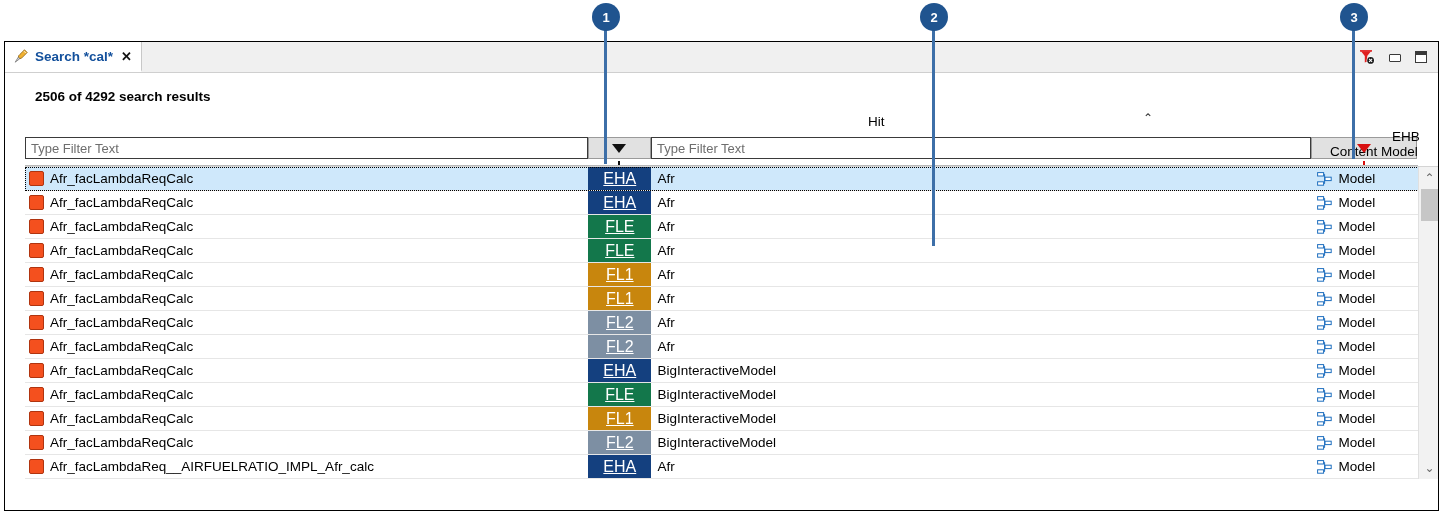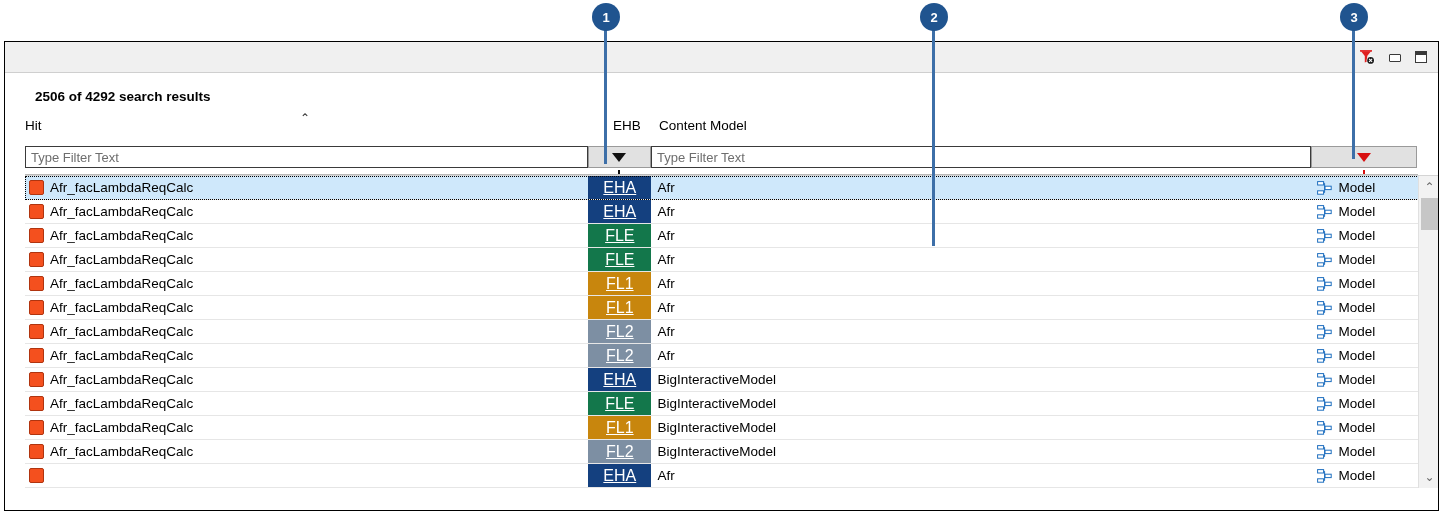--- a/index.html
+++ b/index.html
@@ -285,6 +285,17 @@
 <div class="window">
 
   <div class="tabbar">
+    <div class="tab">
+      <span class="icon-pin">
+        <svg width="16" height="16" viewBox="0 0 16 16">
+          <path d="M11.5 1.8 L14.2 4.5 L9.6 9.1 L8.5 10.2 L6.9 10.6 L5.4 9.1 L5.8 7.5 L6.9 6.4 Z" fill="#f0b030" stroke="#8a6110" stroke-width="0.8"></path>
+          <path d="M5.2 9.3 L6.7 10.8 L2.2 14.2 Z" fill="#d9d9d9" stroke="#666" stroke-width="0.7"></path>
+          <path d="M10.9 3.1 L12.9 5.1" stroke="#ffffff" stroke-width="1" opacity="0.8"></path>
+        </svg>
+      </span>
+      <span class="tab-label">Search *cal*</span>
+      <span class="tab-close">✕</span>
+    </div>
     <div class="tab-filler"></div>
     <div class="tabbar-tools">
       <span style="display:flex;align-items:center;">

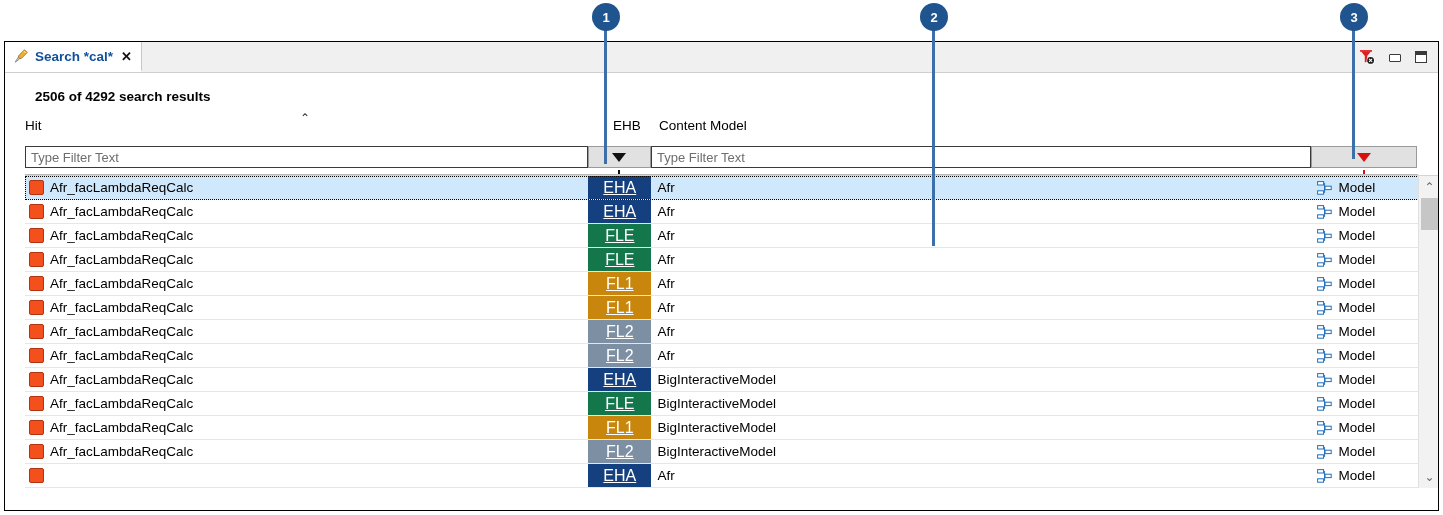--- a/index.html
+++ b/index.html
@@ -128,6 +128,7 @@
     box-sizing:border-box;
     font-size:13.5px;
     color:#000000;
+    flex-direction:column;
   }
   .header-cell{
     position:relative;

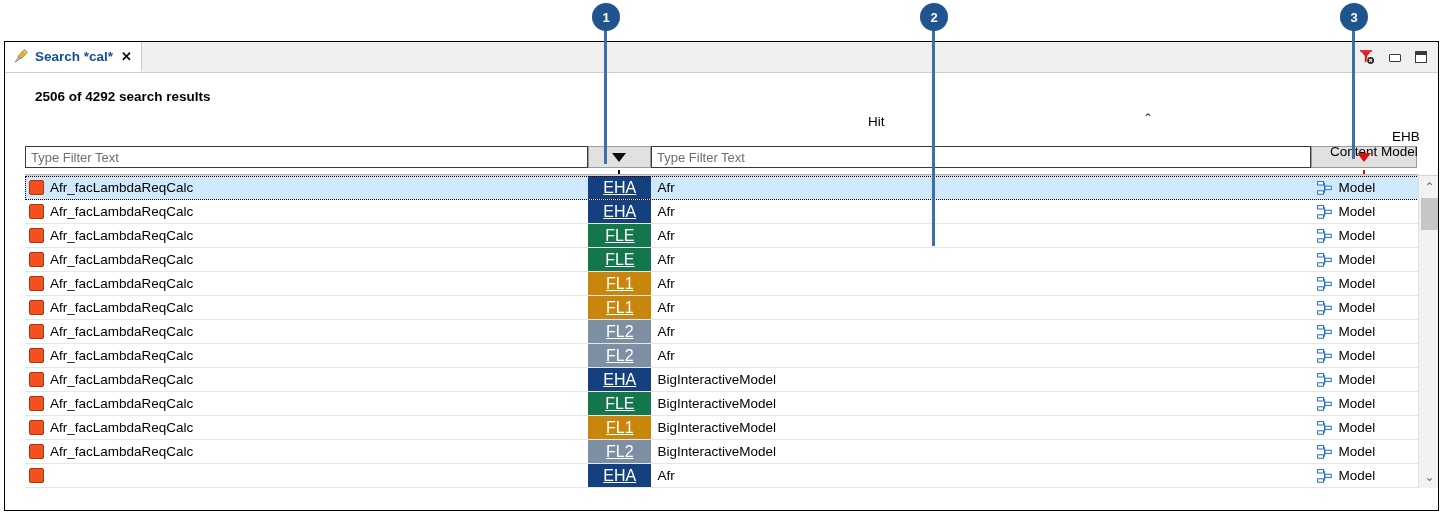--- a/index.html
+++ b/index.html
@@ -150,7 +150,7 @@
     padding-left:20px;
     box-sizing:border-box;
     height:22px;
-    margin-top:10px;
+    margin-top:1px;
   }
   .filter-input{
     box-sizing:border-box;

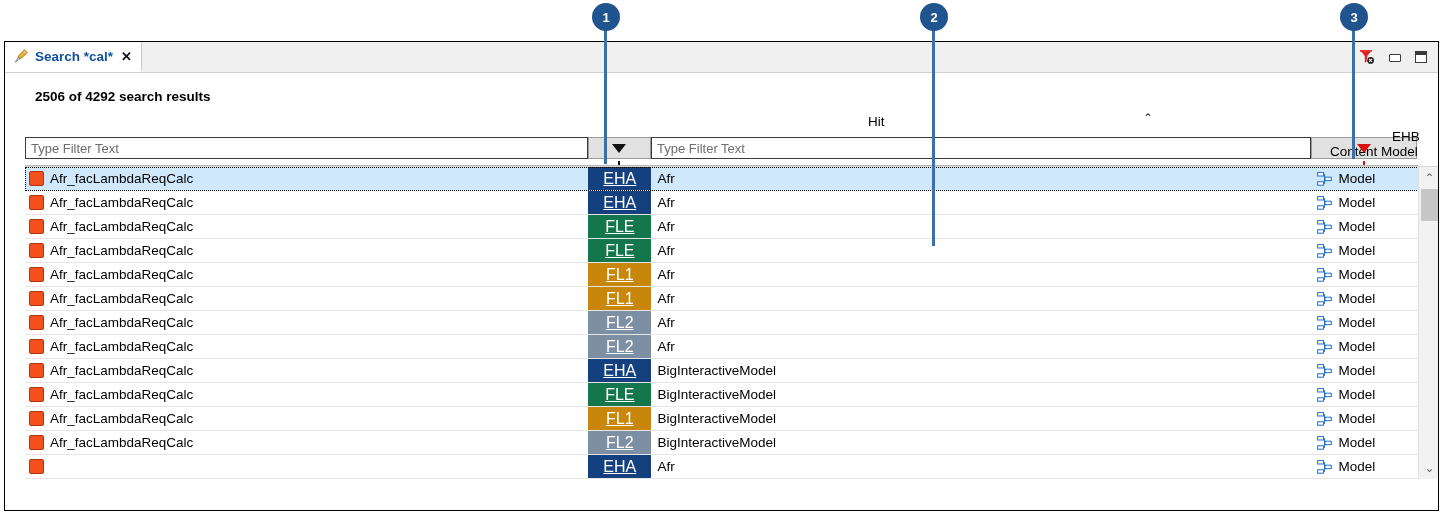--- a/index.html
+++ b/index.html
@@ -615,6 +615,7 @@
       <div class="row">
         <div class="cell cell-hit">
           <span class="sq-icon" style="background: rgb(244, 80, 30);"></span>
+          <span>Afr_facLambdaReq__AIRFUELRATIO_IMPL_Afr_calc</span>
         </div>
         <div class="cell cell-ehb" style="background: rgb(20, 64, 127);">
           <span>EHA</span>

